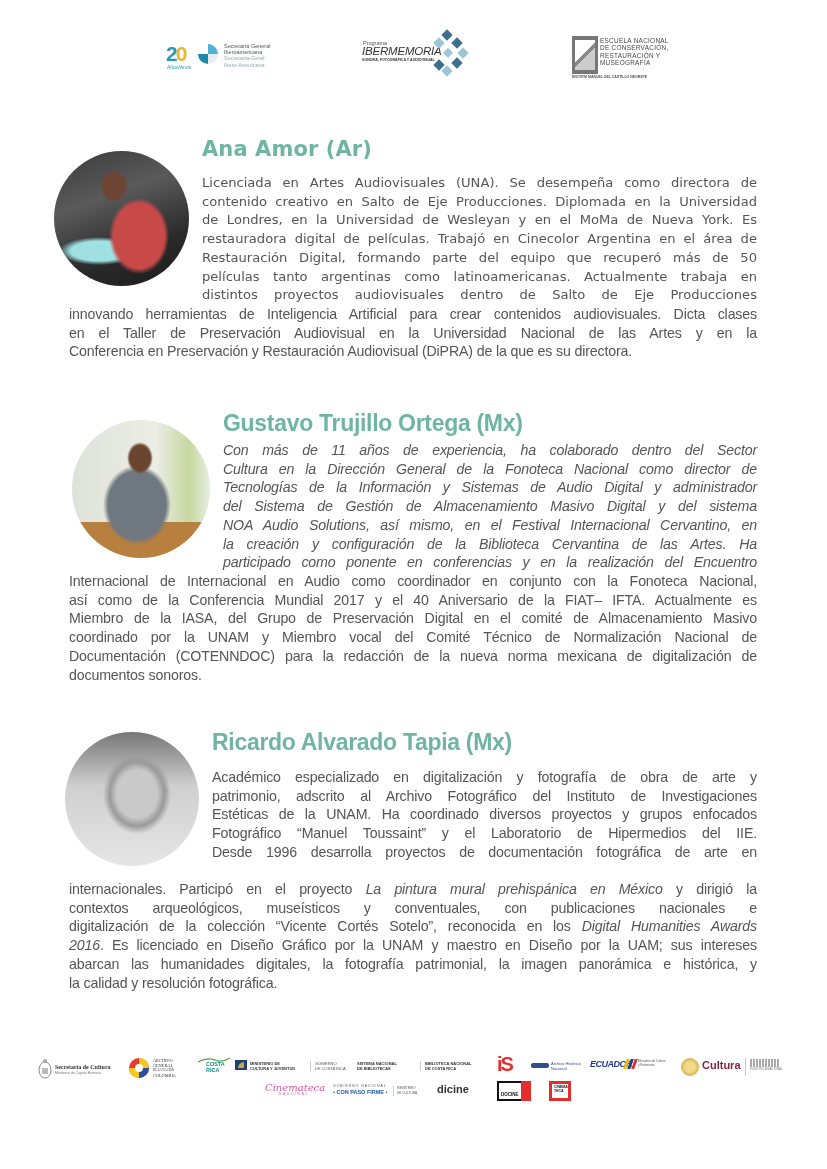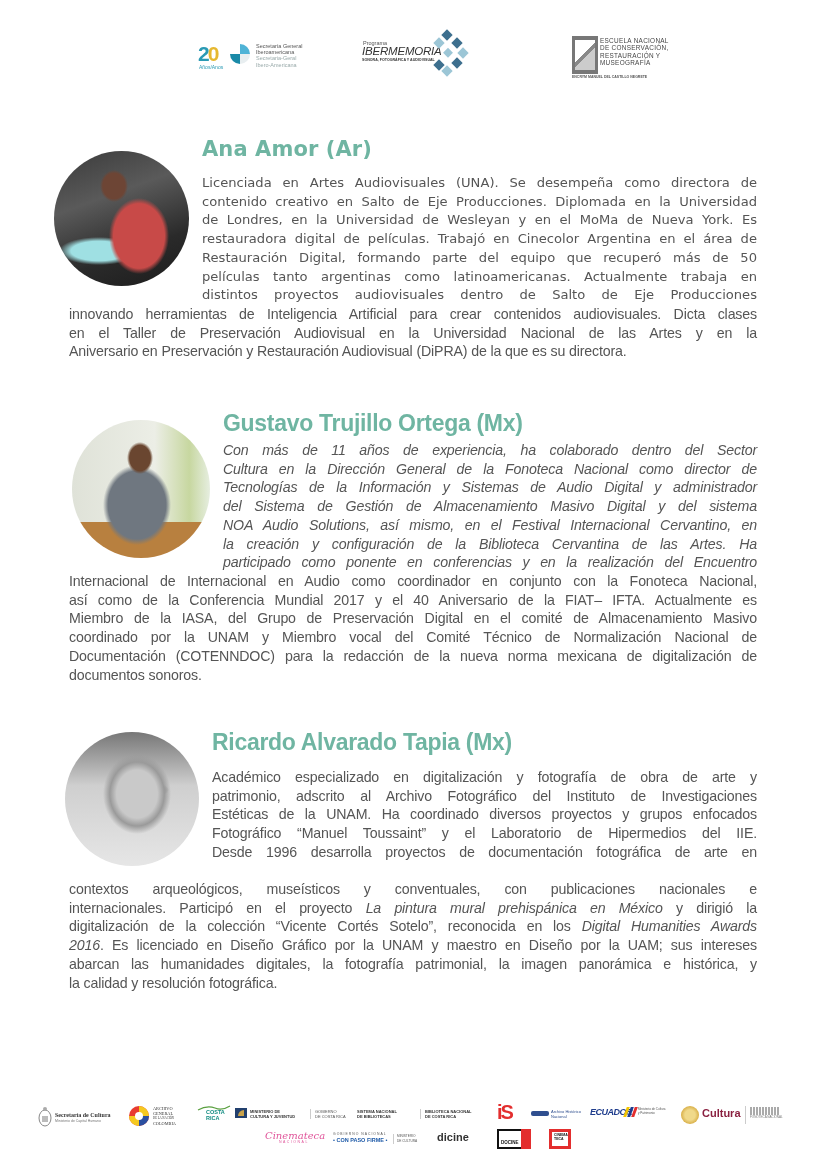--- a/index.html
+++ b/index.html
@@ -10,7 +10,7 @@
     .header-logos { position: absolute; top: 28px; left: 0; width: 827px; height: 56px; }
     .logo { position: absolute; }
 
-    .segib { left: 166px; top: 12px; width: 110px; height: 32px; margin-left: 32px; }
+    .segib { left: 166px; top: 12px; width: 110px; height: 32px; }
     .segib .num20 { position: absolute; left: 0; top: 2px; font-family: "Liberation Sans", sans-serif; font-weight: bold; font-size: 21px; color: #2a9ab4; letter-spacing: -2px; }
     .segib .num20 .zero { color: #e6b830; }
     .segib .anos { position: absolute; left: 1px; top: 24px; font-size: 5px; color: #2a9ab4; font-family: "Liberation Sans", sans-serif; }

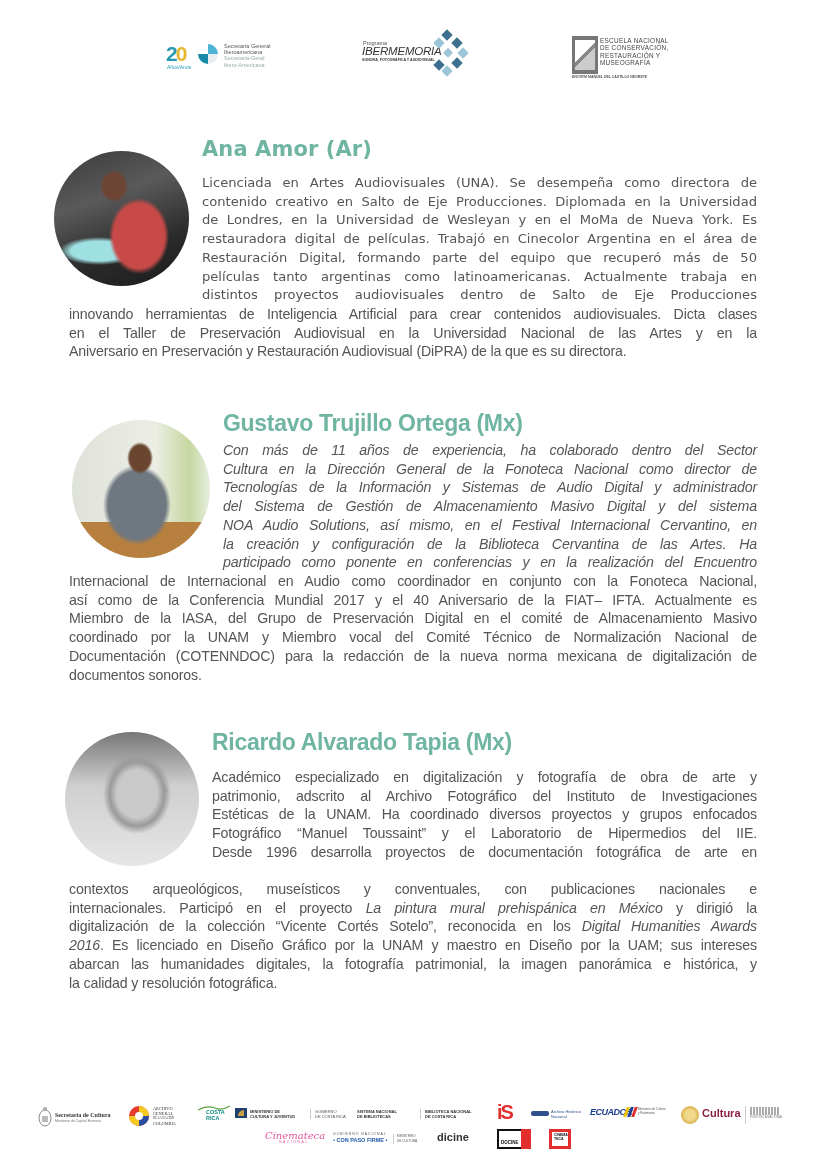--- a/index.html
+++ b/index.html
@@ -127,7 +127,7 @@
   <div class="bio condensed" style="left:69px; top:305px; width:688px;">
     <span class="line">innovando herramientas de Inteligencia Artificial para crear contenidos audiovisuales. Dicta clases</span>
     <span class="line">en el Taller de Preservación Audiovisual en la Universidad Nacional de las Artes y en la</span>
-    <span class="line last">Aniversario en Preservación y Restauración Audiovisual (DiPRA) de la que es su directora.</span>
+    <span class="line last">Conferencia en Preservación y Restauración Audiovisual (DiPRA) de la que es su directora.</span>
   </div>
 </div>
 

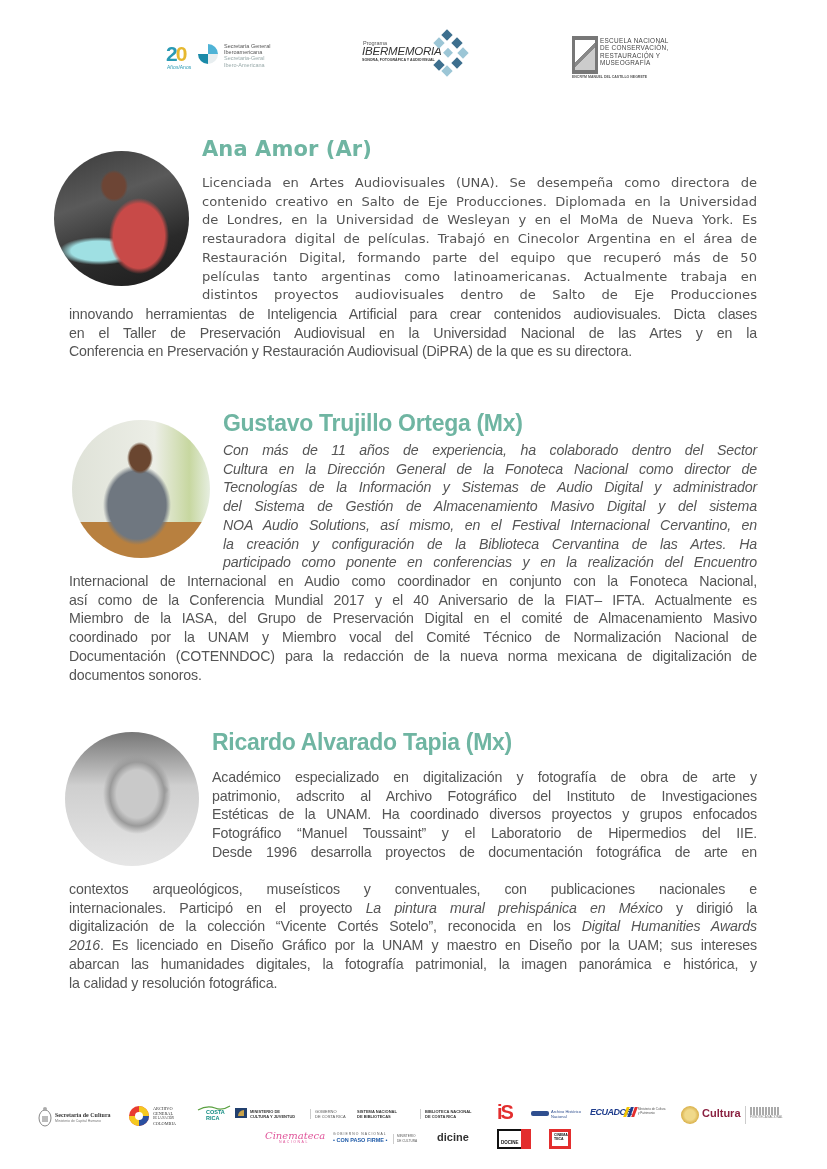--- a/index.html
+++ b/index.html
@@ -164,8 +164,8 @@
     <span class="line">Desde 1996 desarrolla proyectos de documentación fotográfica de arte en</span>
   </div>
   <div class="bio condensed" style="left:69px; top:880px; width:688px;">
+    <span class="line"><span>internacionales. Participó en el proyecto </span><span class="it">La pintura mural prehispánica en México</span><span> y dirigió la</span></span>
     <span class="line">contextos arqueológicos, museísticos y conventuales, con publicaciones nacionales e</span>
-    <span class="line"><span>internacionales. Participó en el proyecto </span><span class="it">La pintura mural prehispánica en México</span><span> y dirigió la</span></span>
     <span class="line"><span>digitalización de la colección “Vicente Cortés Sotelo”, reconocida en los </span><span class="it">Digital Humanities Awards</span></span>
     <span class="line"><span class="it">2016</span><span>. Es licenciado en Diseño Gráfico por la UNAM y maestro en Diseño por la UAM; sus intereses</span></span>
     <span class="line">abarcan las humanidades digitales, la fotografía patrimonial, la imagen panorámica e histórica, y</span>

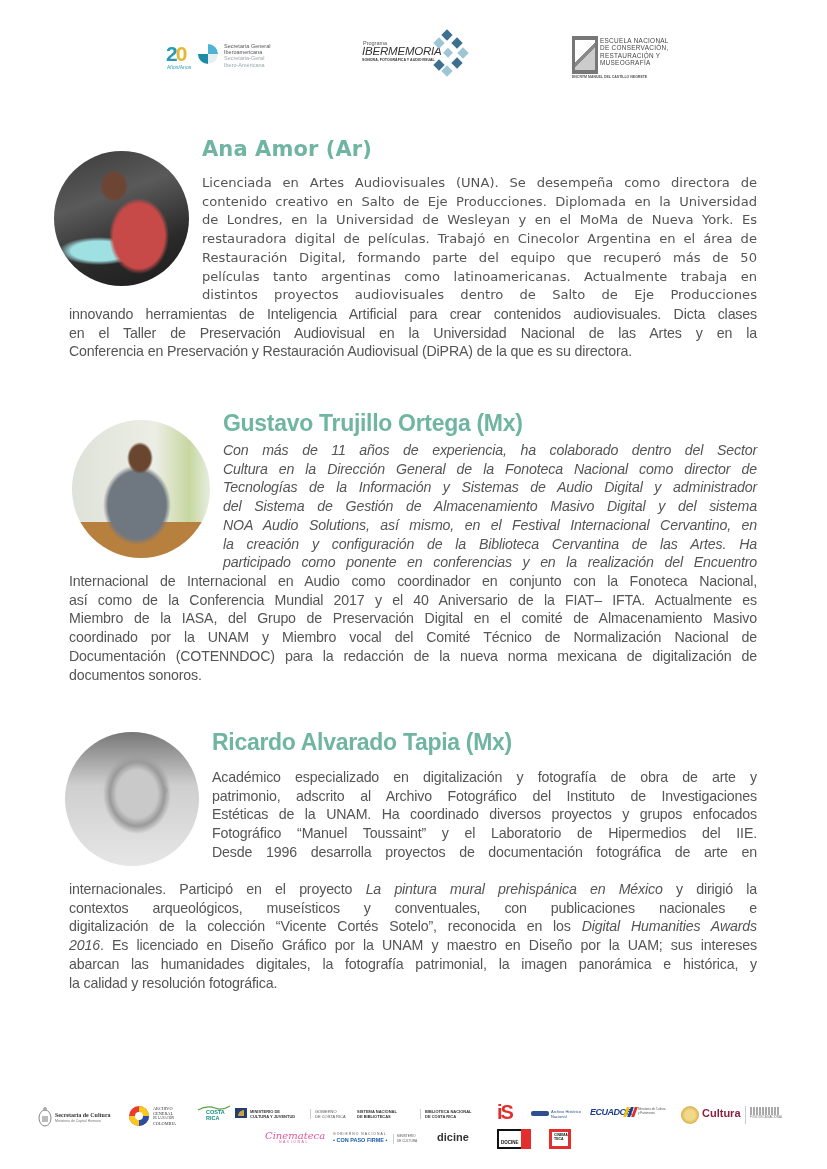--- a/index.html
+++ b/index.html
@@ -57,7 +57,7 @@
         linear-gradient(180deg, #777 0%, #cfcfcf 40%, #e6e6e6 100%); filter: grayscale(1); }
 
     
-    .footer { position: absolute; left: 0; top: 1096px; width: 827px; height: 69px; }
+    .footer { position: absolute; left: 0; top: 1048px; width: 827px; height: 69px; }
     .flogo { position: absolute; font-family: "Liberation Sans", sans-serif; color: #444; white-space: nowrap; }
     .tiny { font-size: 4px; line-height: 5px; font-weight: bold; color: #333; }
     .tiny2 { font-size: 4px; line-height: 5px; color: #555; }

